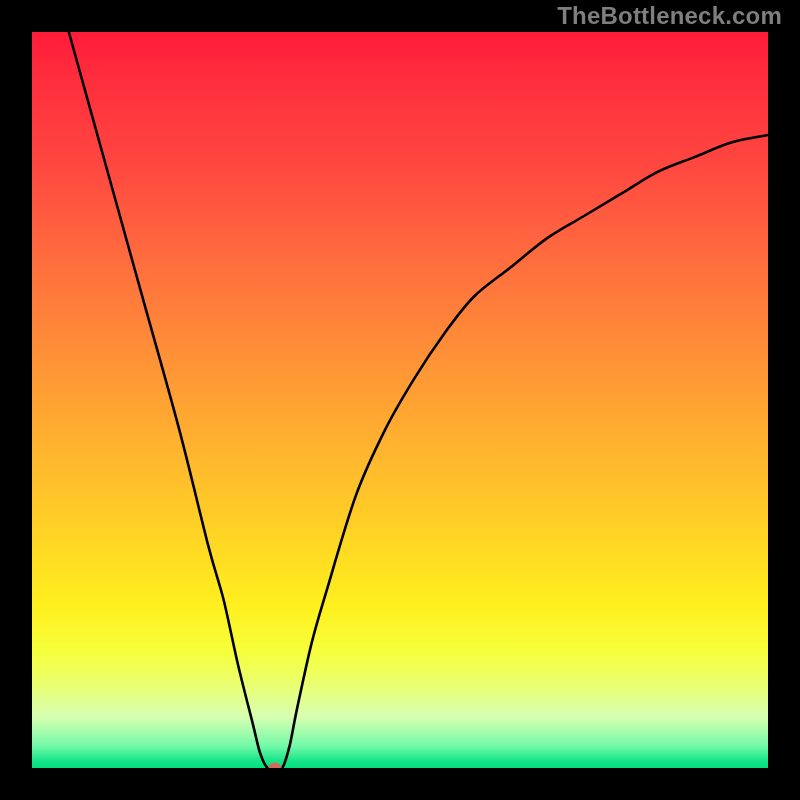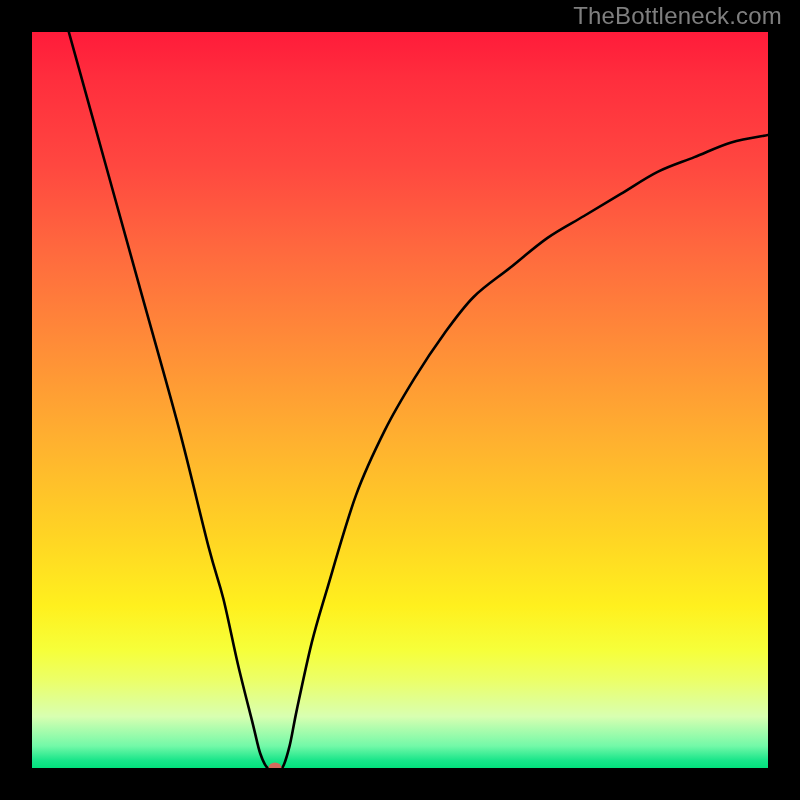--- a/index.html
+++ b/index.html
@@ -23,7 +23,7 @@
     right: 18px;
     color: #7f7f7f;
     font-size: 24px;
-    font-weight: 400;
+    font-weight: 700;
     letter-spacing: 0.2px;
     z-index: 10;
     user-select: none;

